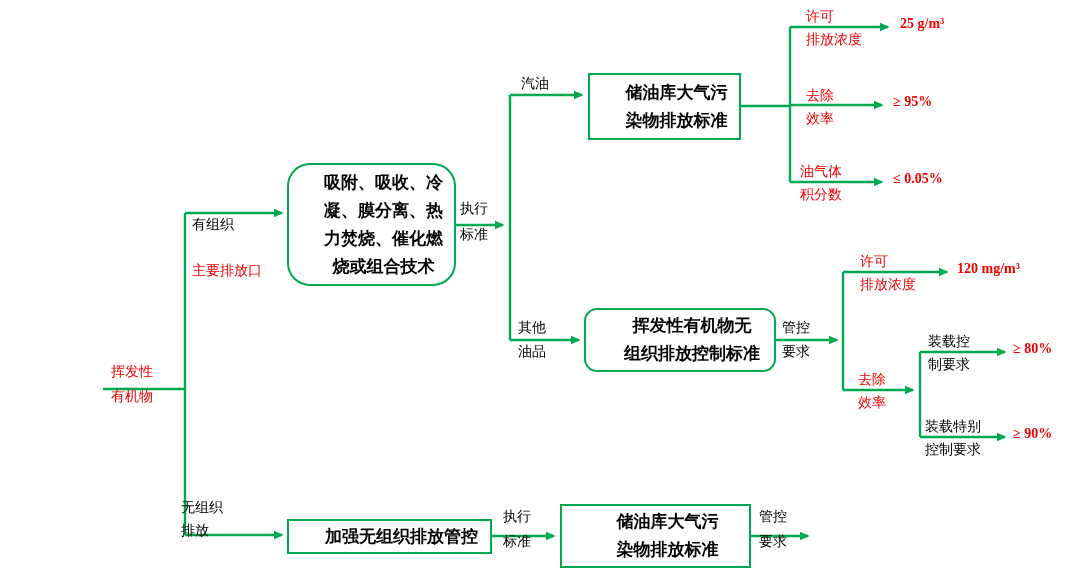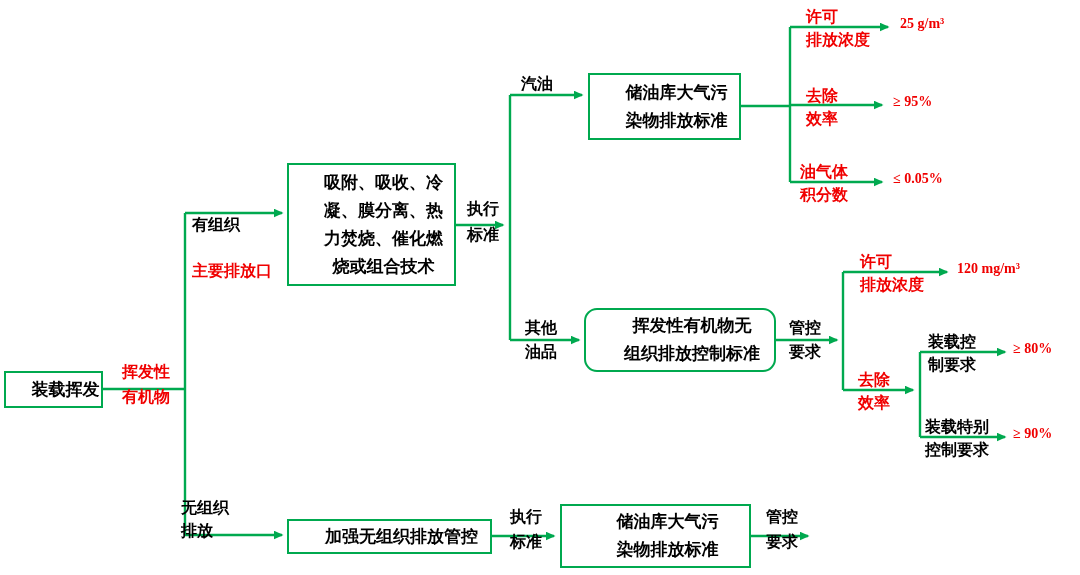--- a/index.html
+++ b/index.html
@@ -18,7 +18,7 @@
   }
   .lbl {
     position:absolute; z-index:2; white-space:pre-line;
-    font-weight:bold; color:#000; font-size:16px; line-height:23px;
+    font-weight:normal; color:#000; font-size:14px; line-height:23px;
     text-align:left;
   }
   .lbl.center { text-align:center; }

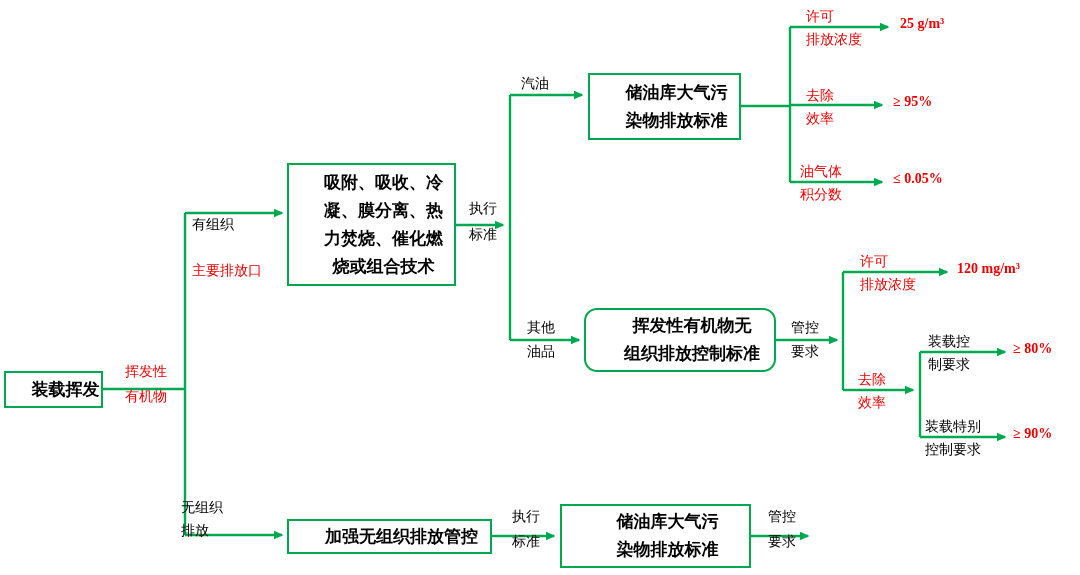--- a/index.html
+++ b/index.html
@@ -67,7 +67,7 @@
 
   <div class="box" style="left:4px; top:371px; width:99px; height:37px;">装载挥发</div>
 
-  <div class="box" style="left:287px; top:163px; width:169px; height:123px;">吸附、吸收、冷
+  <div class="box" style="left:287px; top:163px; width:169px; height:123px;border-radius:23px;">吸附、吸收、冷
 凝、膜分离、热
 力焚烧、催化燃
 烧或组合技术</div>

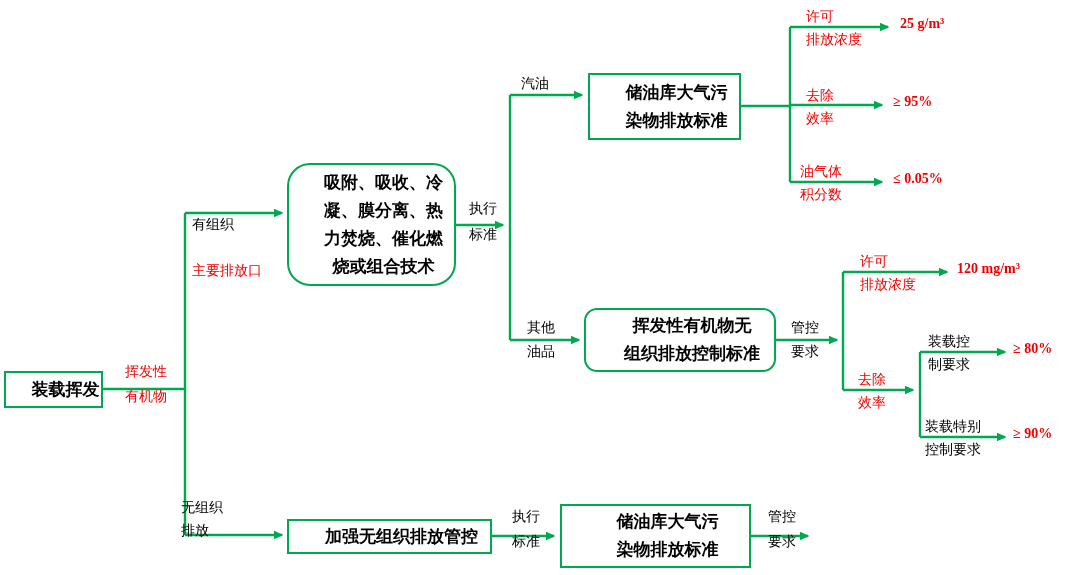--- a/index.html
+++ b/index.html
@@ -21,7 +21,7 @@
     font-weight:normal; color:#000; font-size:14px; line-height:23px;
     text-align:left;
   }
-  .lbl.center { text-align:center; }
+  .lbl.center { }
   .red { color:var(--red); }
   .val {
     position:absolute; z-index:2; font-weight:bold; color:var(--red);

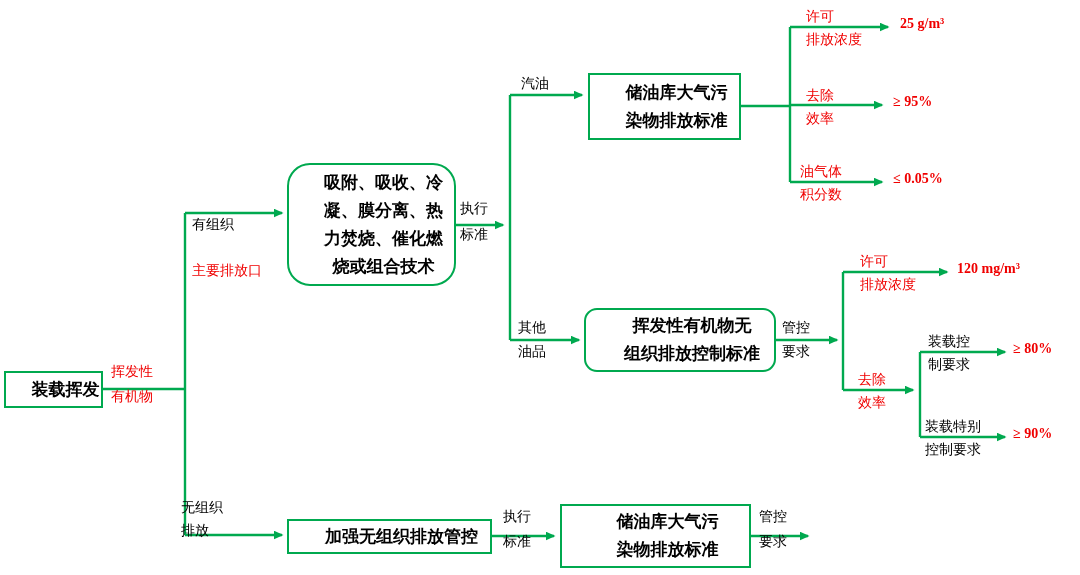--- a/index.html
+++ b/index.html
@@ -65,7 +65,6 @@
     </g>
   </svg>
 
-  <div class="box" style="left:4px; top:371px; width:99px; height:37px;">装载挥发</div>
 
   <div class="box" style="left:287px; top:163px; width:169px; height:123px;border-radius:23px;">吸附、吸收、冷
 凝、膜分离、热

